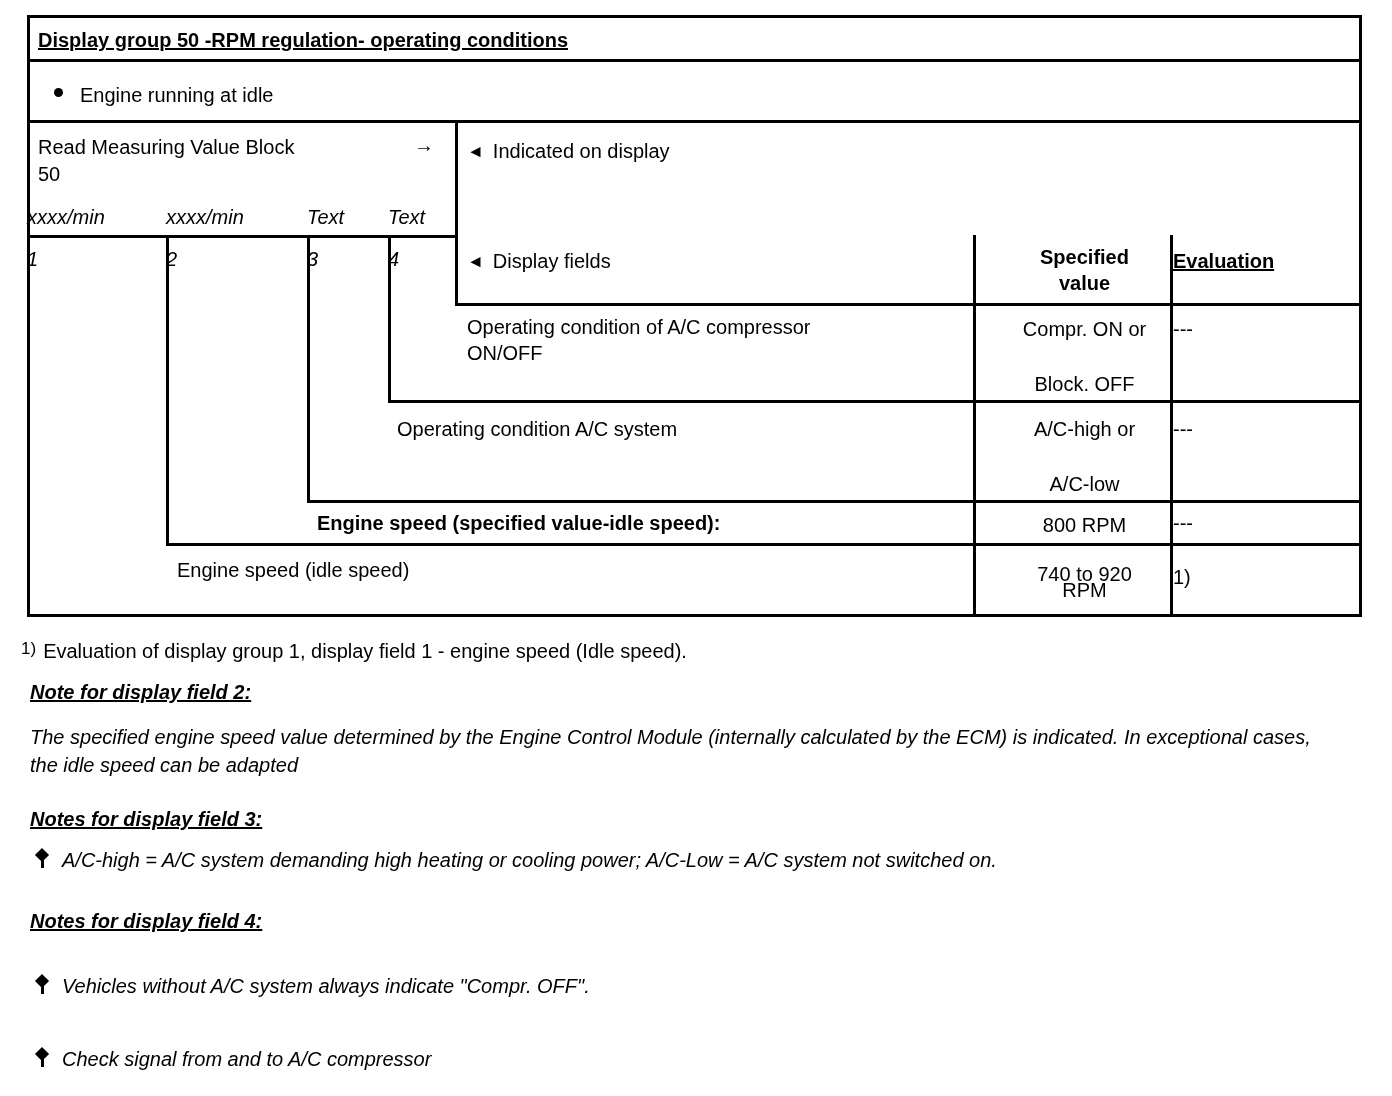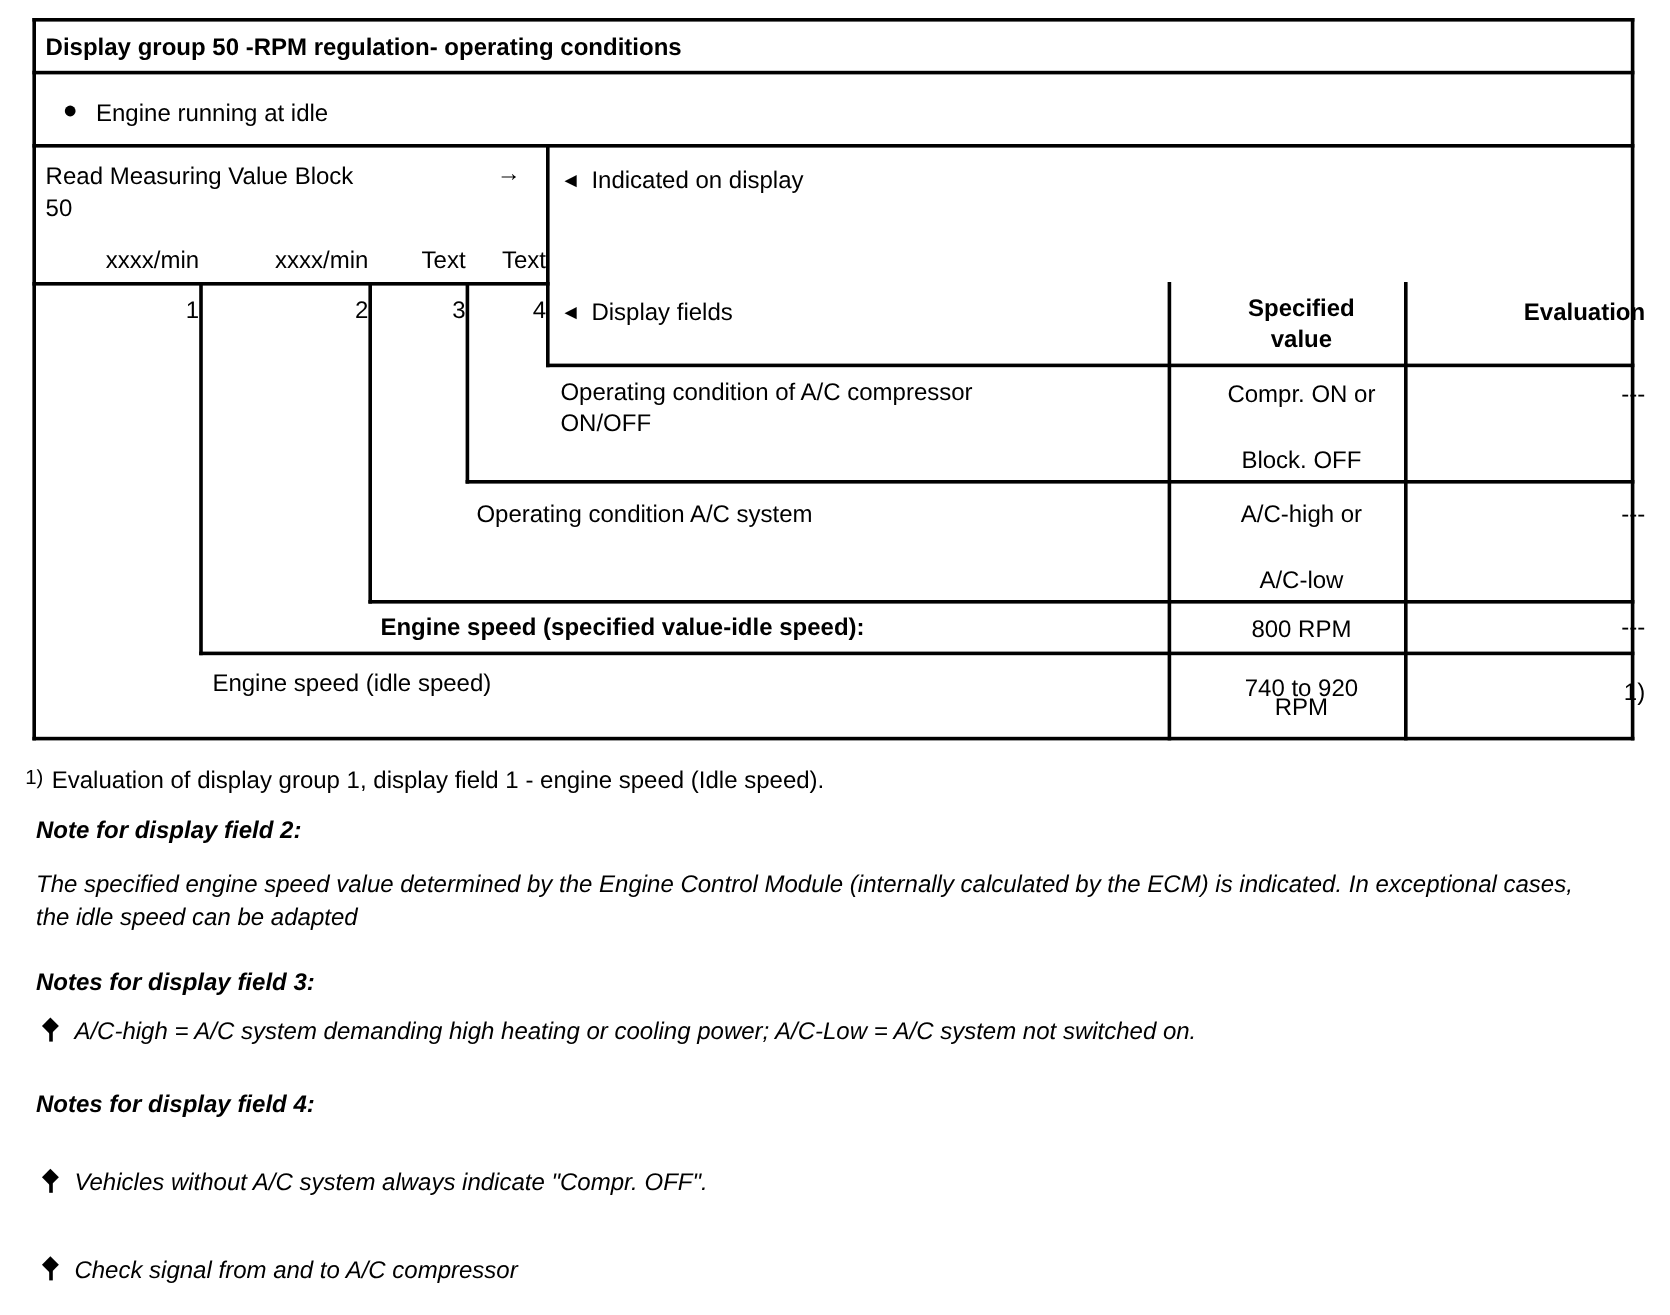--- a/index.html
+++ b/index.html
@@ -12,7 +12,7 @@
   .hline { height:3px; }
   .vline { width:3px; }
   .t { position:absolute; font-size:20px; line-height:1.3; white-space:normal; }
-  .b { font-weight:bold; }
+  .b { font-weight:bold;text-decoration:underline; }
   .i { font-style:italic; }
   .c { text-align:right; }
   .nowrap { white-space:nowrap; }

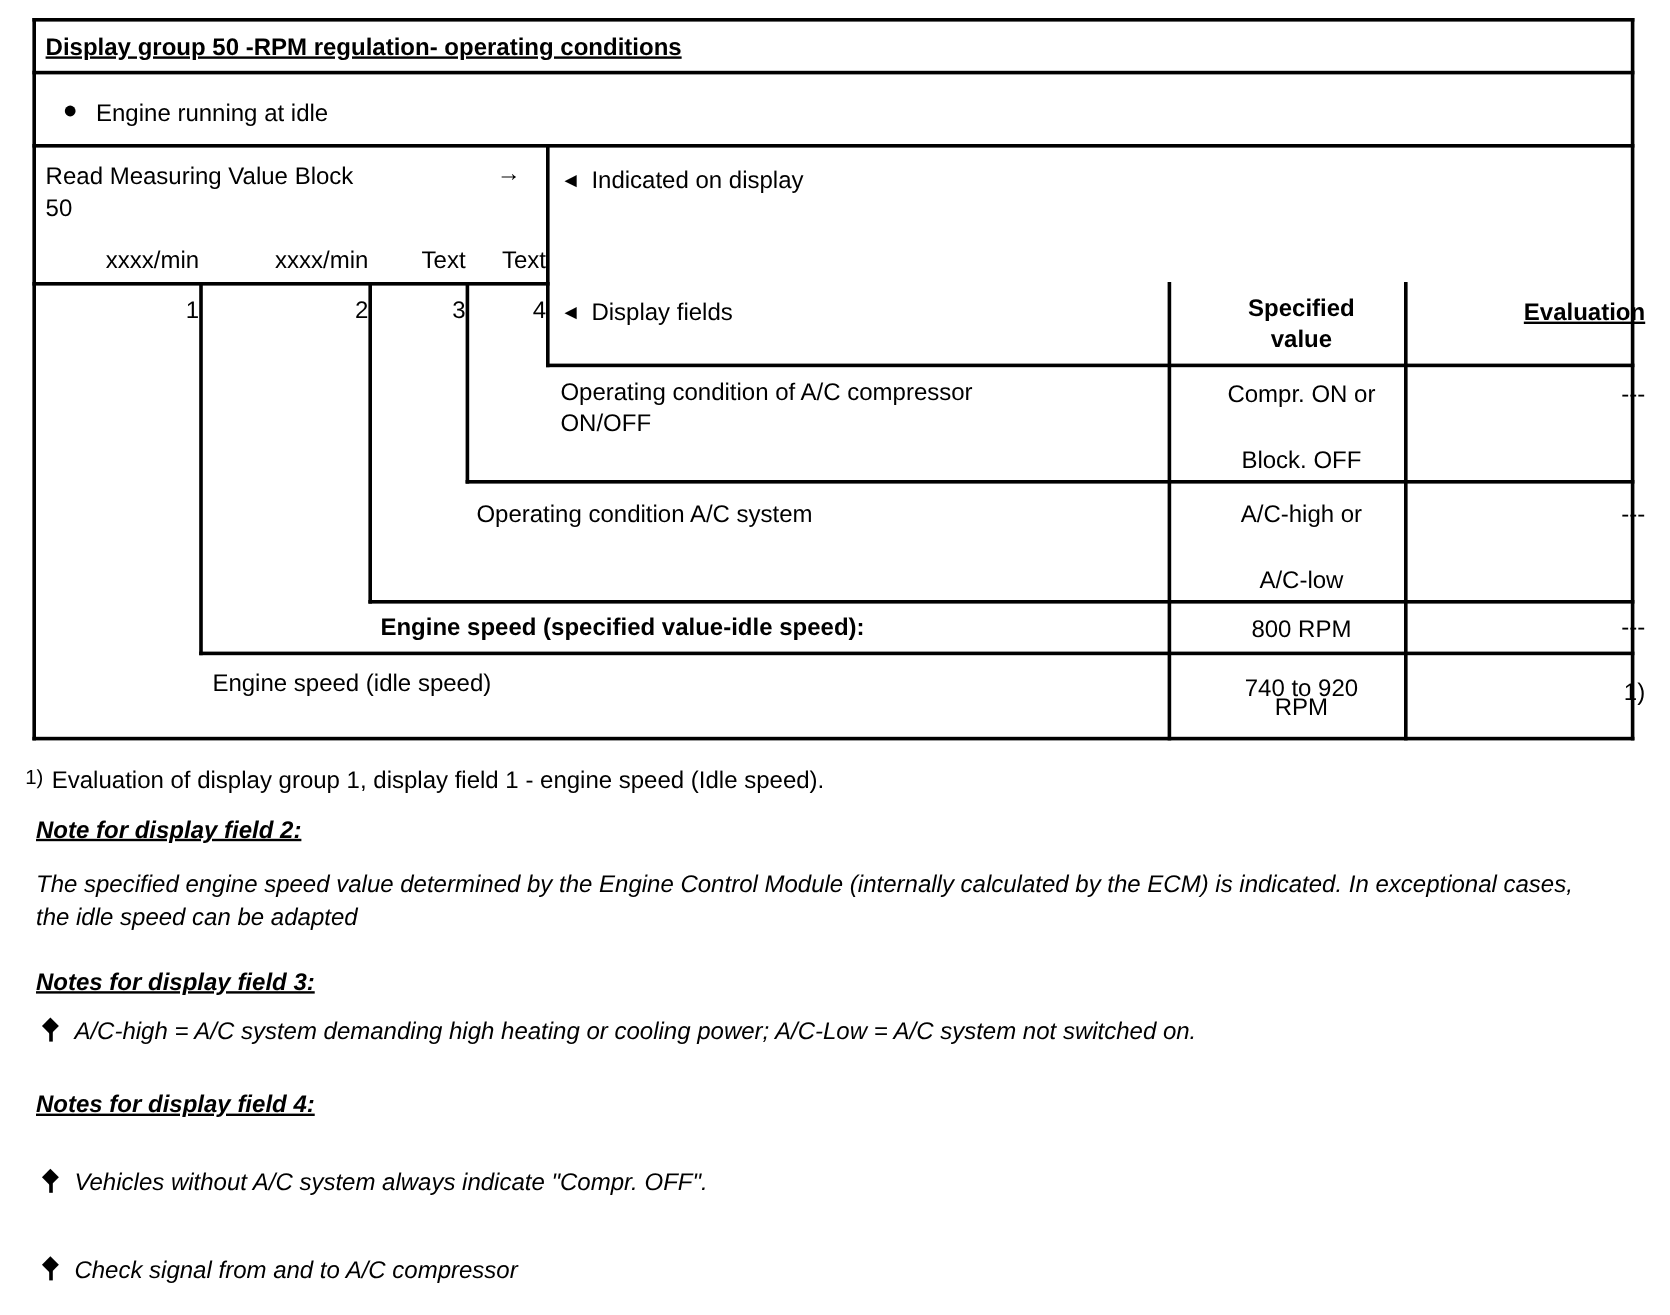--- a/index.html
+++ b/index.html
@@ -14,7 +14,7 @@
   .t { position:absolute; font-size:20px; line-height:1.3; white-space:normal; }
   .b { font-weight:bold;text-decoration:underline; }
   .i { font-style:italic; }
-  .c { text-align:right; }
+  .c { text-align:left;font-style:italic; }
   .nowrap { white-space:nowrap; }
   .pointer { font-size:17px; margin-right:9px; position:relative; top:-1px; }
   .dot { position:absolute; width:9px; height:9px; border-radius:50%; background:#000; }

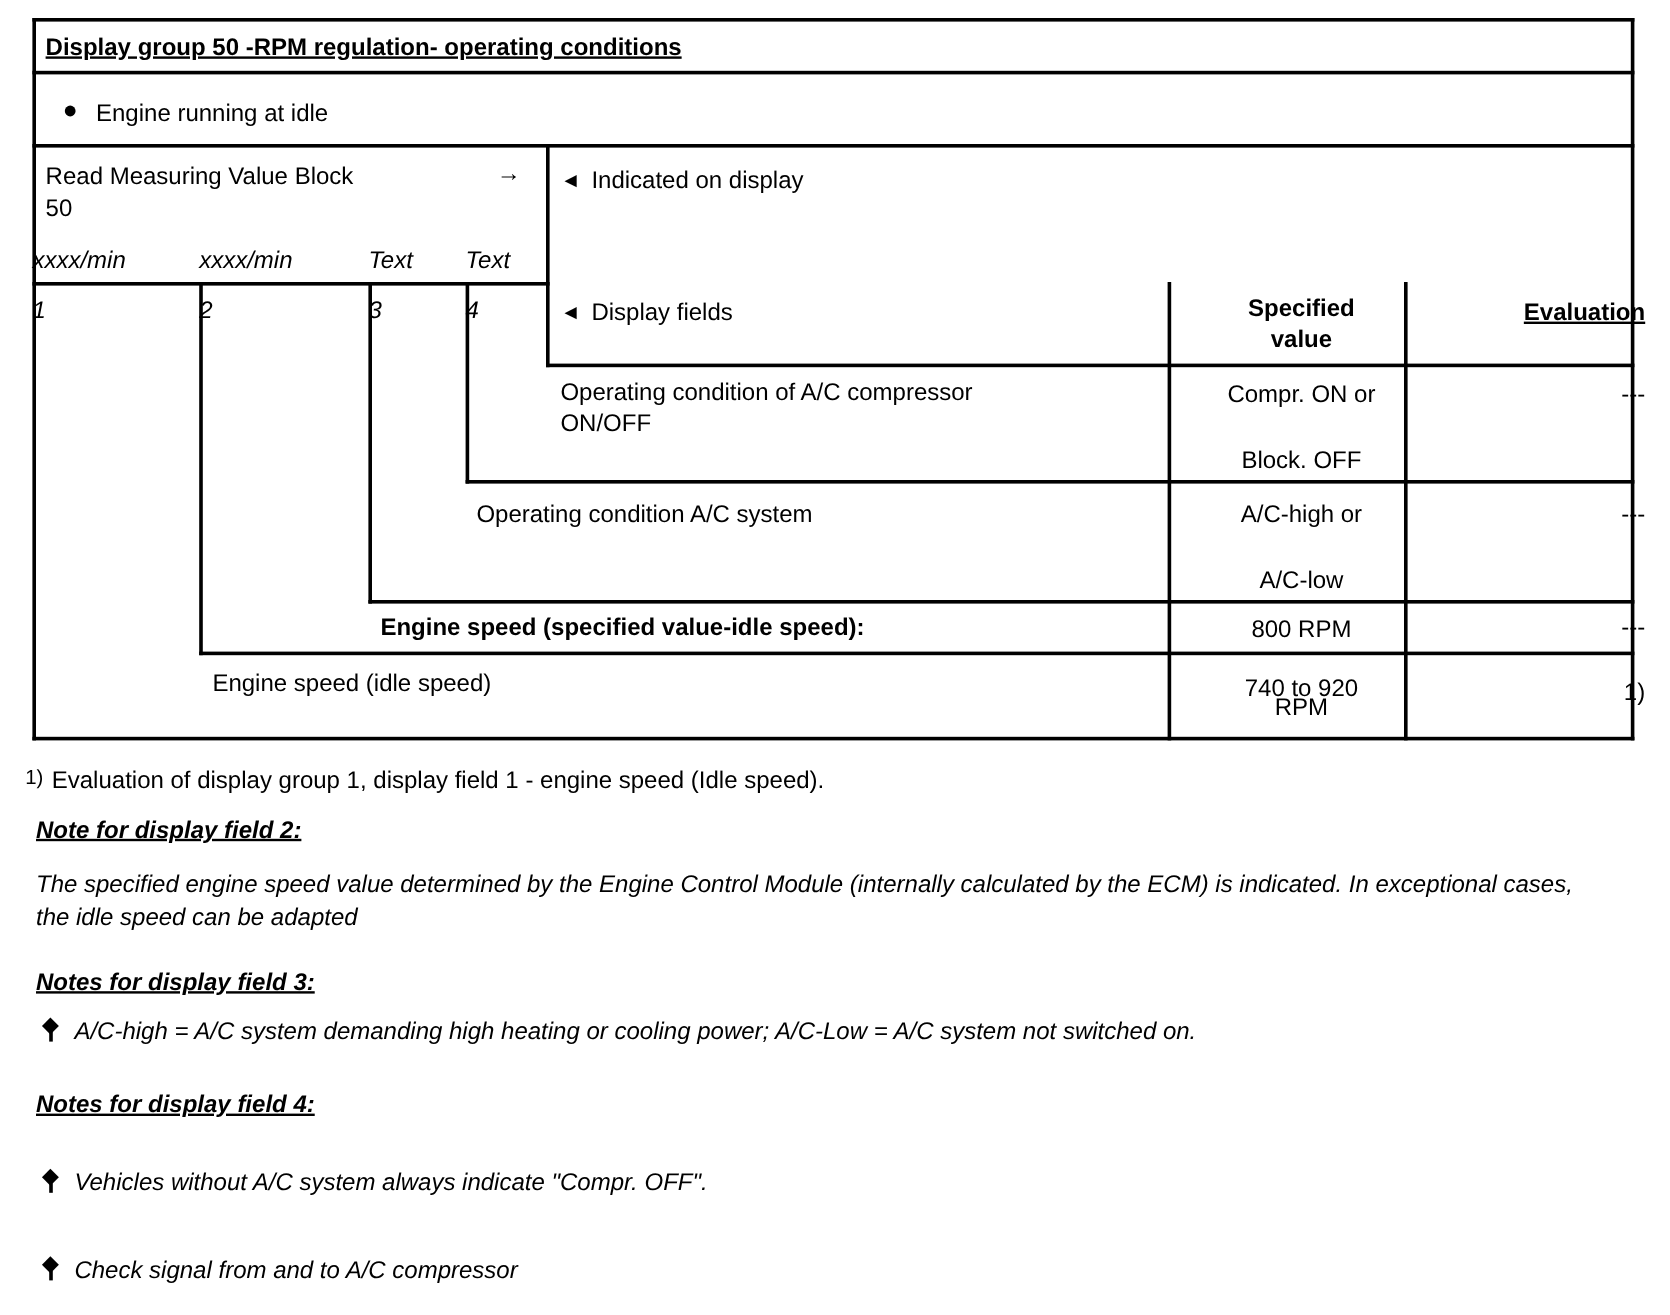--- a/index.html
+++ b/index.html
@@ -23,7 +23,7 @@
   .pin .stem { position:absolute; left:5px; top:11px; width:3px; height:8px; background:#000; }
   .fnmark { font-size:17px; position:relative; top:-4px; margin-right:7px; }
   .spec-col { left:976px; width:217px; text-align:center; }
-  .eval-col { left:1173px; width:198px; text-align:right; }
+  .eval-col { left:1173px; width:198px; text-align:left; }
 </style>
 </head>
 <body>

